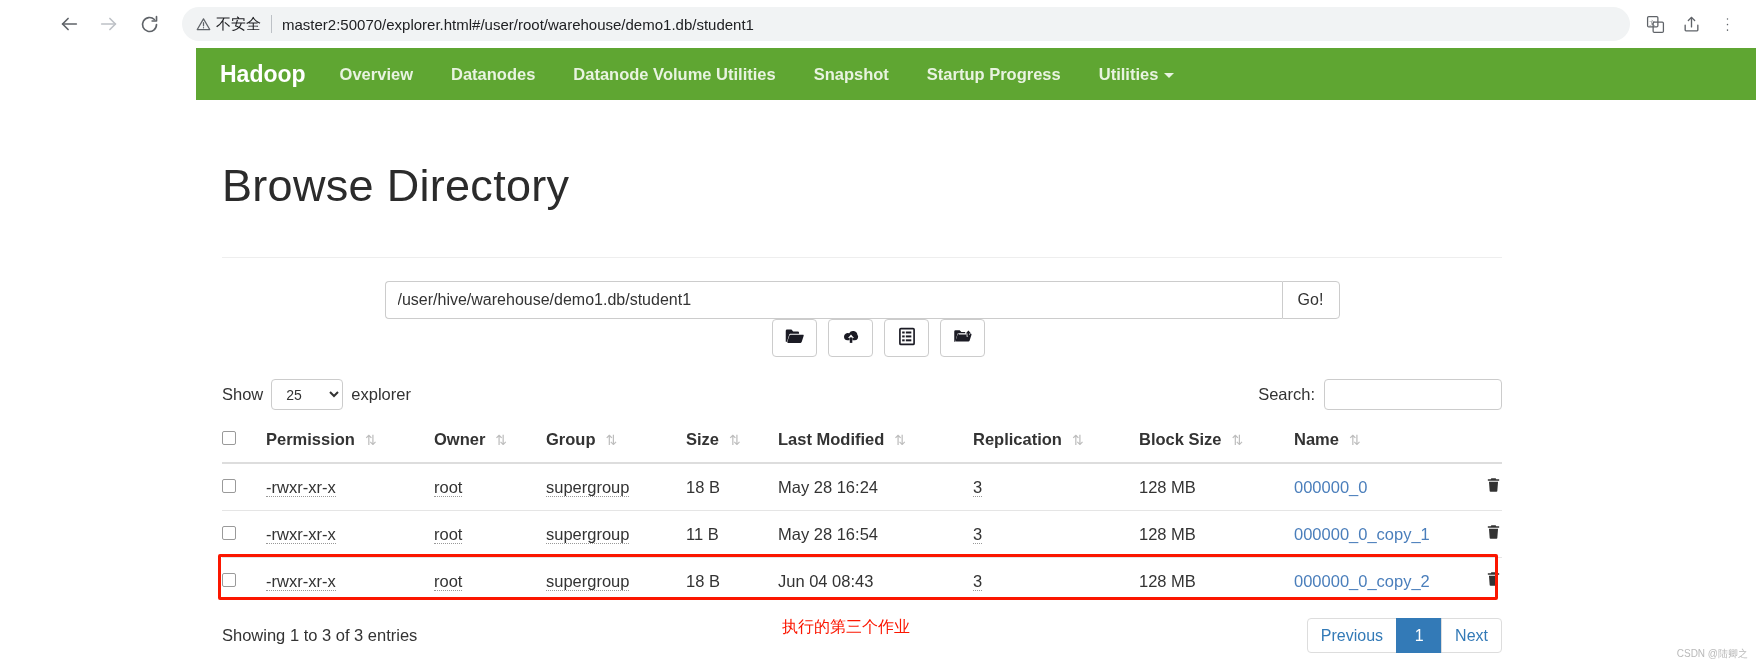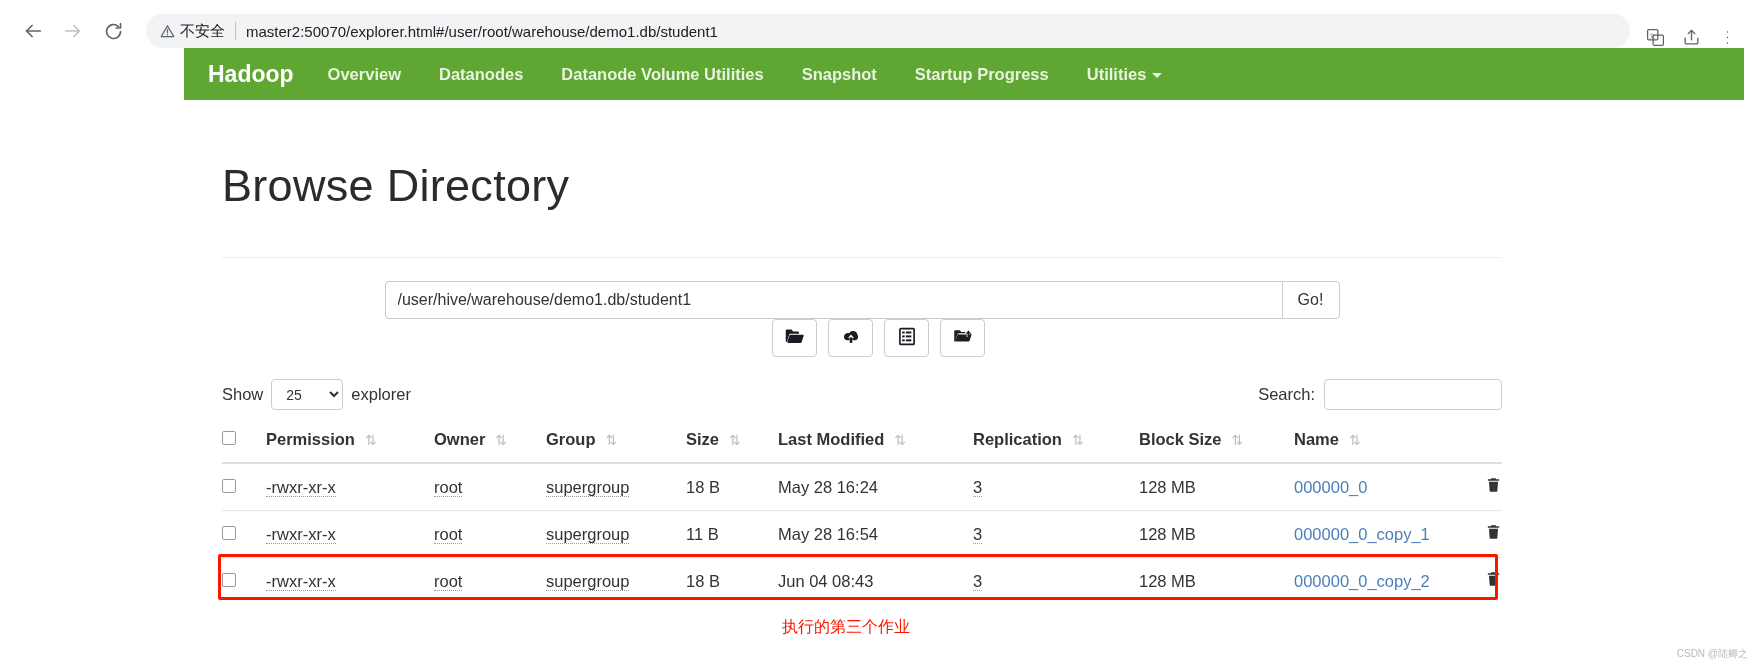--- a/index.html
+++ b/index.html
@@ -18,9 +18,10 @@
     height: 48px;
     background: #ffffff;
     display: flex;
-    align-items: flex-end;
+    align-items: center;
     padding: 0 16px;
     position: relative;
+    margin-left: 36px;
   }
   .nav-btn {
     width: 34px; height: 34px;

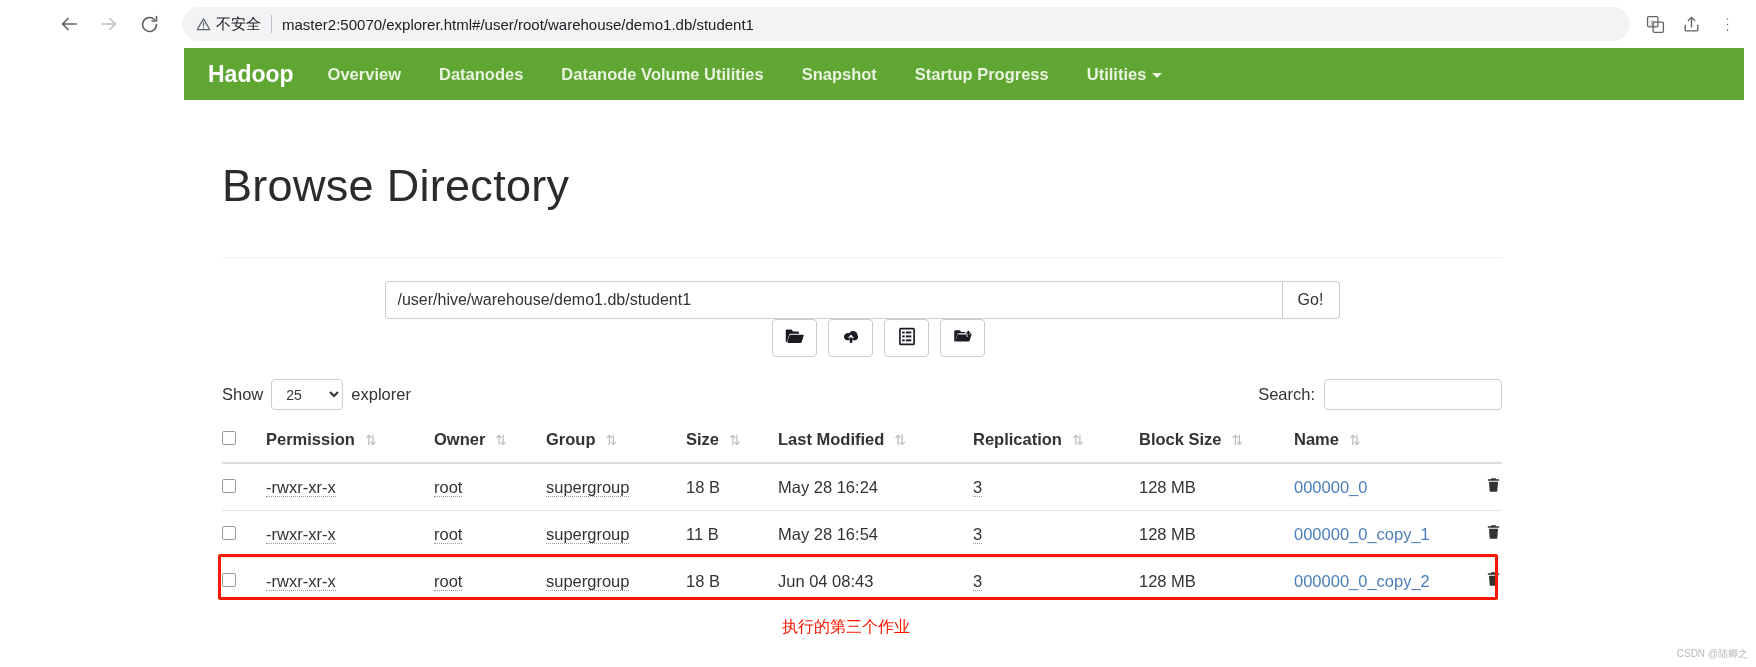--- a/index.html
+++ b/index.html
@@ -72,7 +72,7 @@
   
   .hadoop-nav {
     position: absolute;
-    left: 184px;
+    left: 196px;
     top: 48px;
     width: 1560px;
     height: 52px;

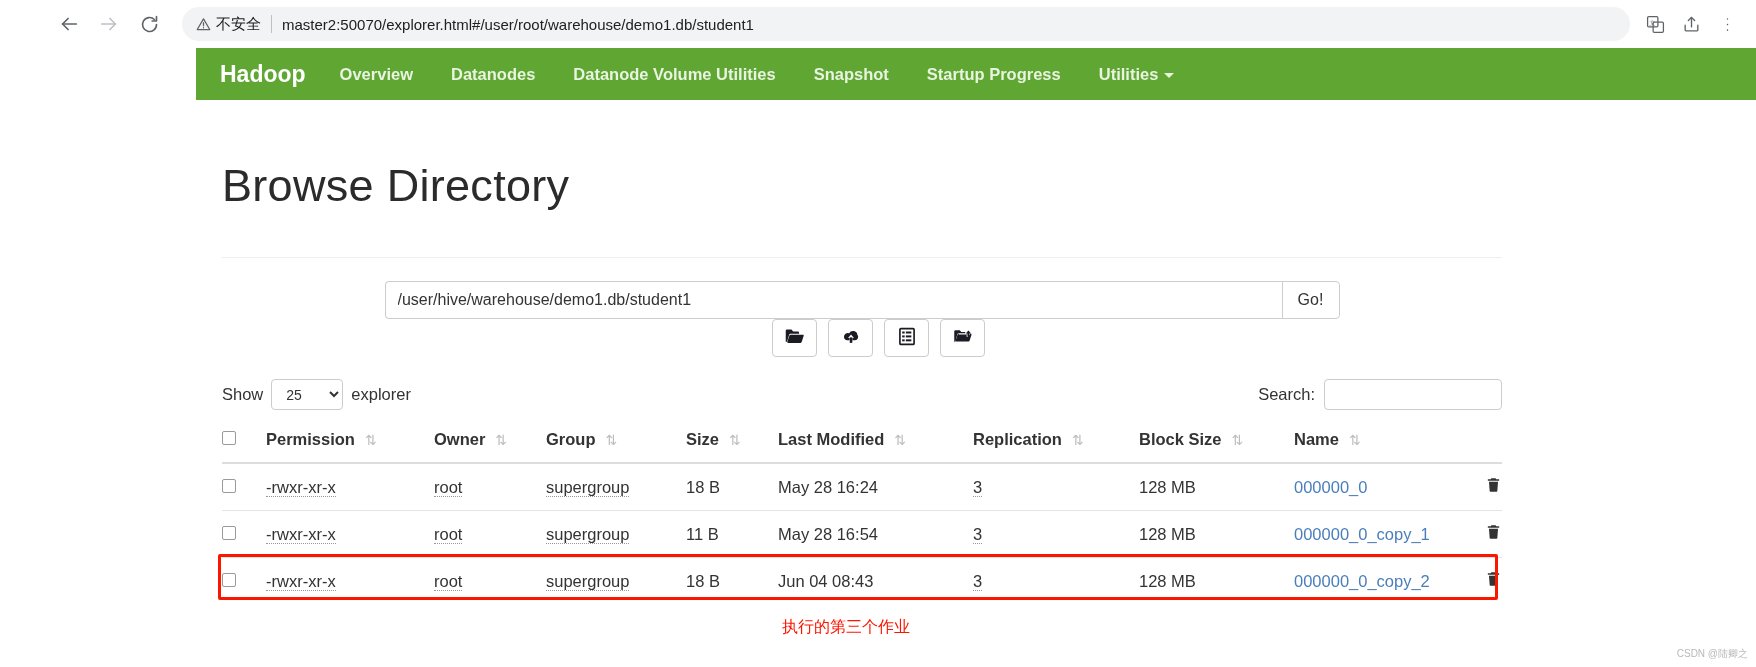--- a/index.html
+++ b/index.html
@@ -583,6 +583,14 @@
     </tbody>
   </table>
 
+  <div class="table-footer">
+    <div class="info">Showing 1 to 3 of 3 entries</div>
+    <div class="pagination">
+      <div class="page-btn first">Previous</div>
+      <div class="page-btn active">1</div>
+      <div class="page-btn last">Next</div>
+    </div>
+  </div>
 
 </div>
 

